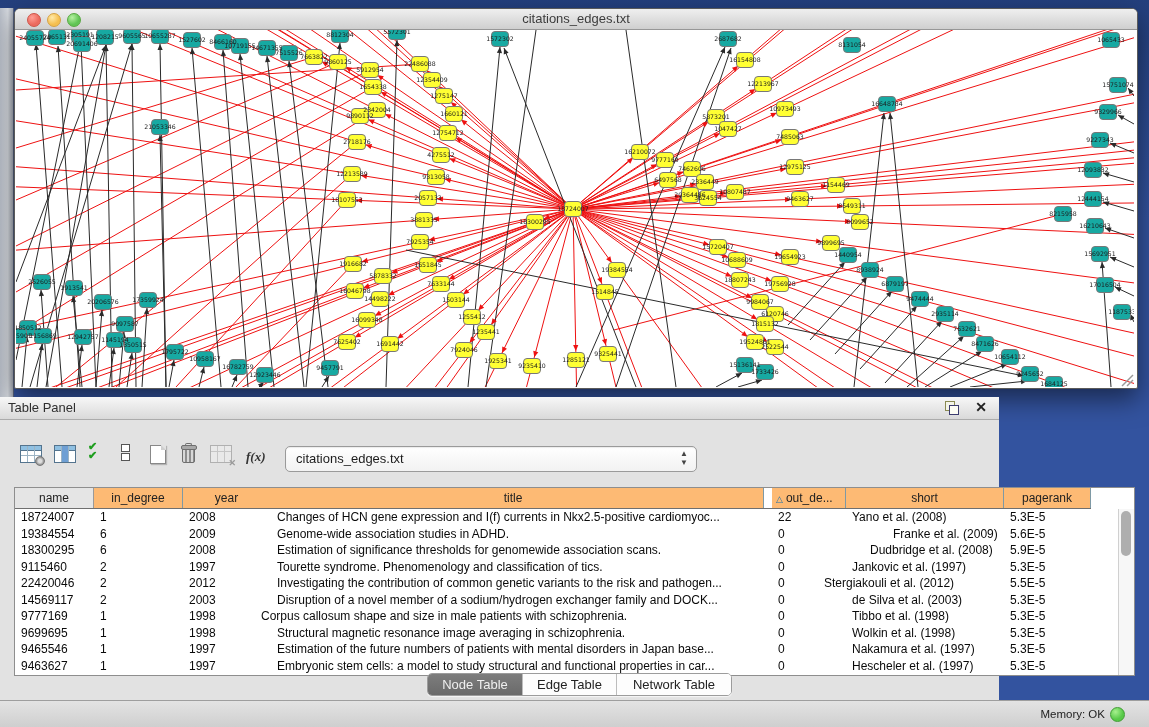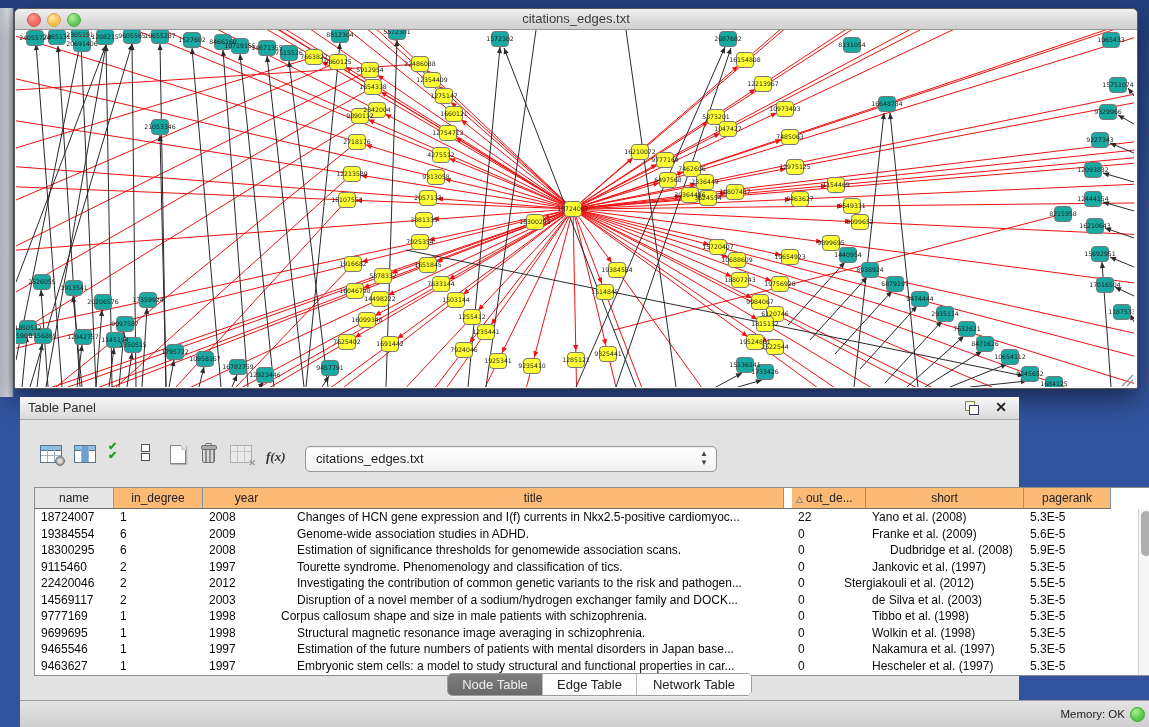--- a/index.html
+++ b/index.html
@@ -26,7 +26,7 @@
   .net-canvas{position:relative;width:1118px;height:357px;margin:0 1px;background:#ffffff;overflow:hidden;}
   .net-canvas svg{display:block;}
   
-  .table-panel{position:absolute;left:0;top:397px;width:999px;height:303px;background:#e2e2e2;margin-left:20px;}
+  .table-panel{position:absolute;left:0;top:397px;width:999px;height:303px;background:#e2e2e2;}
   .panel-titlebar{position:relative;height:22px;background:linear-gradient(180deg,#f7f7f7,#d9d9d9);
     border-bottom:1px solid #ababab;}
   .panel-title{position:absolute;left:8px;top:3px;font-size:13px;color:#2f2f2f;}

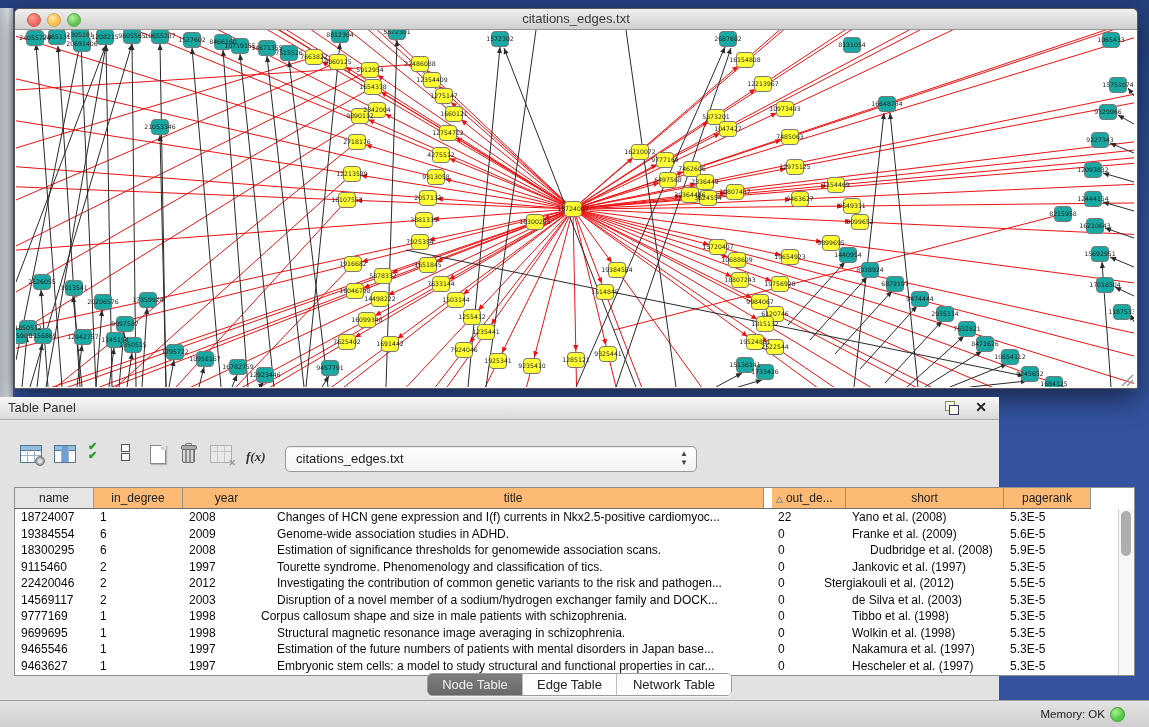--- a/index.html
+++ b/index.html
@@ -756,7 +756,7 @@
           <div class="t-cell" style="left: 168px; width: 88px;">2009</div>
           <div class="t-cell" style="left: 256px; width: 501px;">Genome-wide association studies in ADHD.</div>
           <div class="t-cell" style="left: 757px; width: 74px;">0</div>
-          <div class="t-cell" style="left: 831px; width: 158px;">Franke et al. (2009)</div>
+          <div class="t-cell" style="left: 872px; width: 158px;">Franke et al. (2009)</div>
           <div class="t-cell" style="left: 989px; width: 87px;">5.6E-5</div>
         </div>
         <div class="t-row" style="top: 33px;">

